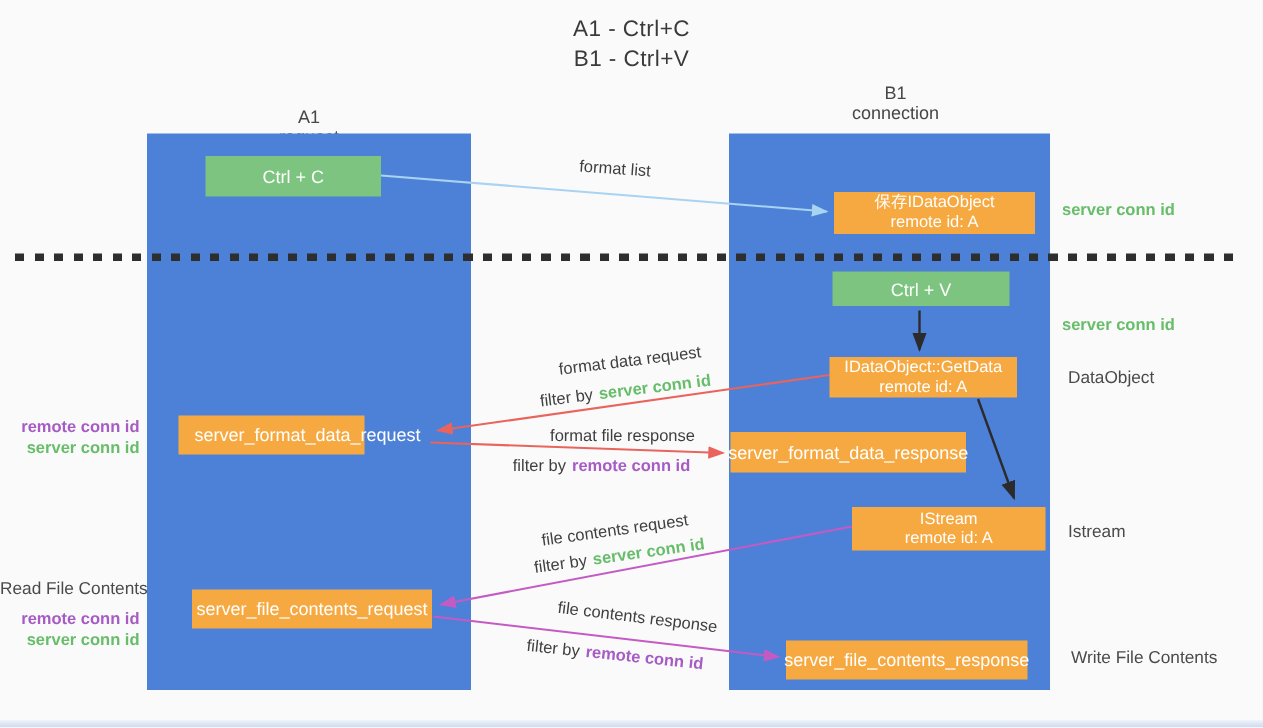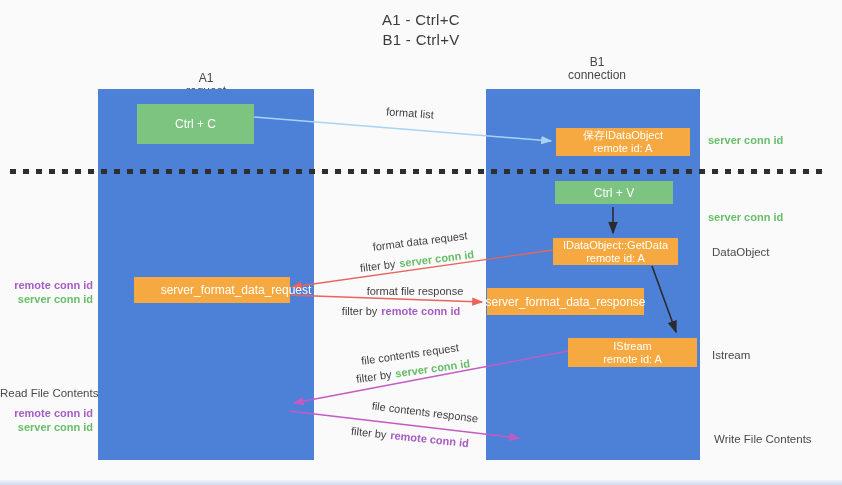--- a/index.html
+++ b/index.html
@@ -31,7 +31,7 @@
   .node .l1, .node .l2 { font-size:11px; line-height:13px; }
   .node-wide { font-size:12px; }
 
-  .n-ctrl-c   { left:137px; top:104px; width:117px; height:40px; }
+  .n-ctrl-c   { left:137px; top:104px; width:117px; height:27px; }
   .n-save     { left:556px; top:128px; width:134px; height:28px; }
   .n-ctrl-v   { left:555px; top:181px; width:118px; height:23px; }
   .n-getdata  { left:553px; top:238px; width:125px; height:27px; }

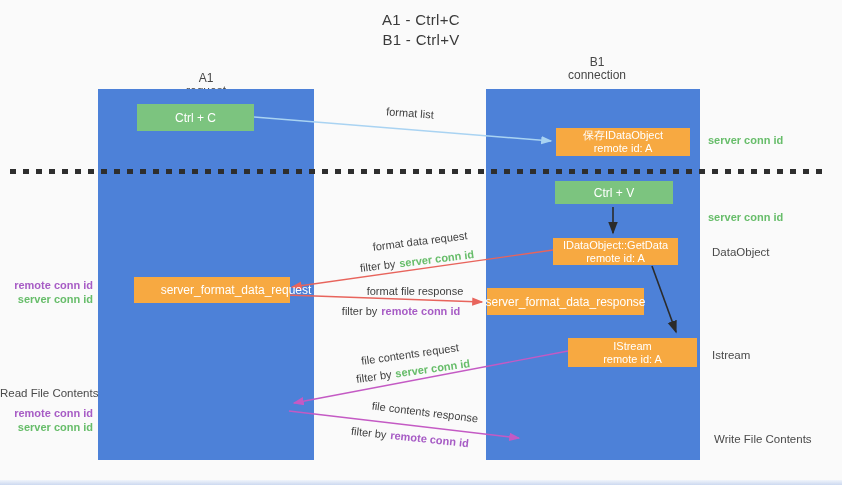--- a/index.html
+++ b/index.html
@@ -35,7 +35,7 @@
   .n-save     { left:556px; top:128px; width:134px; height:28px; }
   .n-ctrl-v   { left:555px; top:181px; width:118px; height:23px; }
   .n-getdata  { left:553px; top:238px; width:125px; height:27px; }
-  .n-fmt-req  { left:134px; top:277px; width:156px; height:26px;padding-left:48px; }
+  .n-fmt-req  { left:119px; top:277px; width:124px; height:26px;padding-left:48px; }
   .n-fmt-resp { left:487px; top:288px; width:157px; height:27px; }
   .n-istream  { left:568px; top:338px; width:129px; height:29px; }
   .n-file-req { left:128px; top:393px; width:160px; height:26px; }

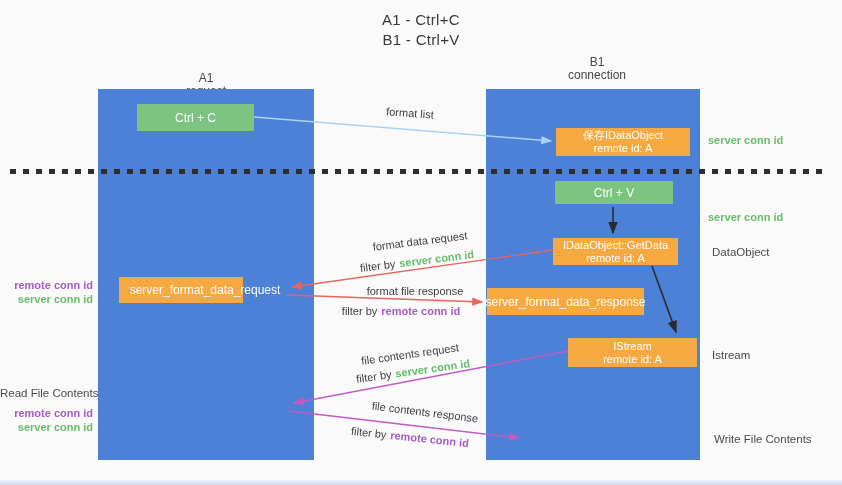--- a/index.html
+++ b/index.html
@@ -135,6 +135,9 @@
     <span class="l2">remote id: A</span>
   </div>
 
+  <div class="abs node node-orange node-wide n-file-req">
+    <span>server_file_contents_request</span>
+  </div>
 
 
   <div class="abs arrow-label centered" style="left:410px; top:113px; transform:translate(-50%,-50%) rotate(4deg);">format list</div>

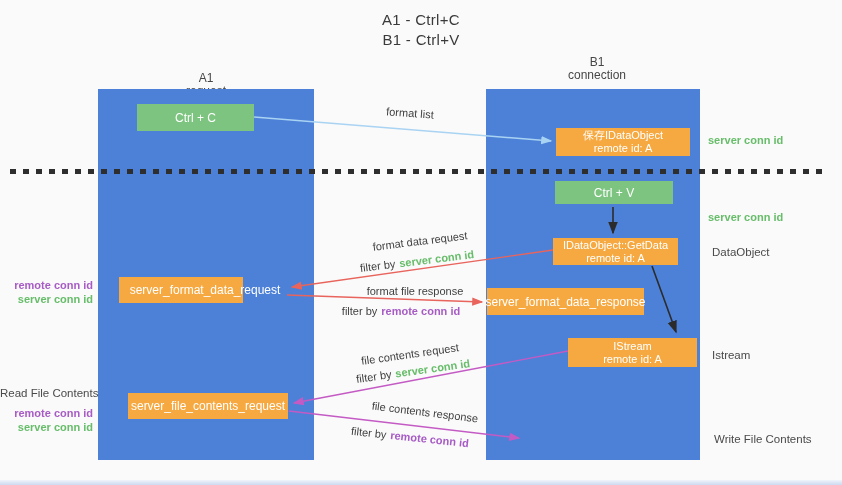--- a/index.html
+++ b/index.html
@@ -139,6 +139,9 @@
     <span>server_file_contents_request</span>
   </div>
 
+  <div class="abs node node-orange node-wide n-file-resp">
+    <span>server_file_contents_response</span>
+  </div>
 
   <div class="abs arrow-label centered" style="left:410px; top:113px; transform:translate(-50%,-50%) rotate(4deg);">format list</div>
 

